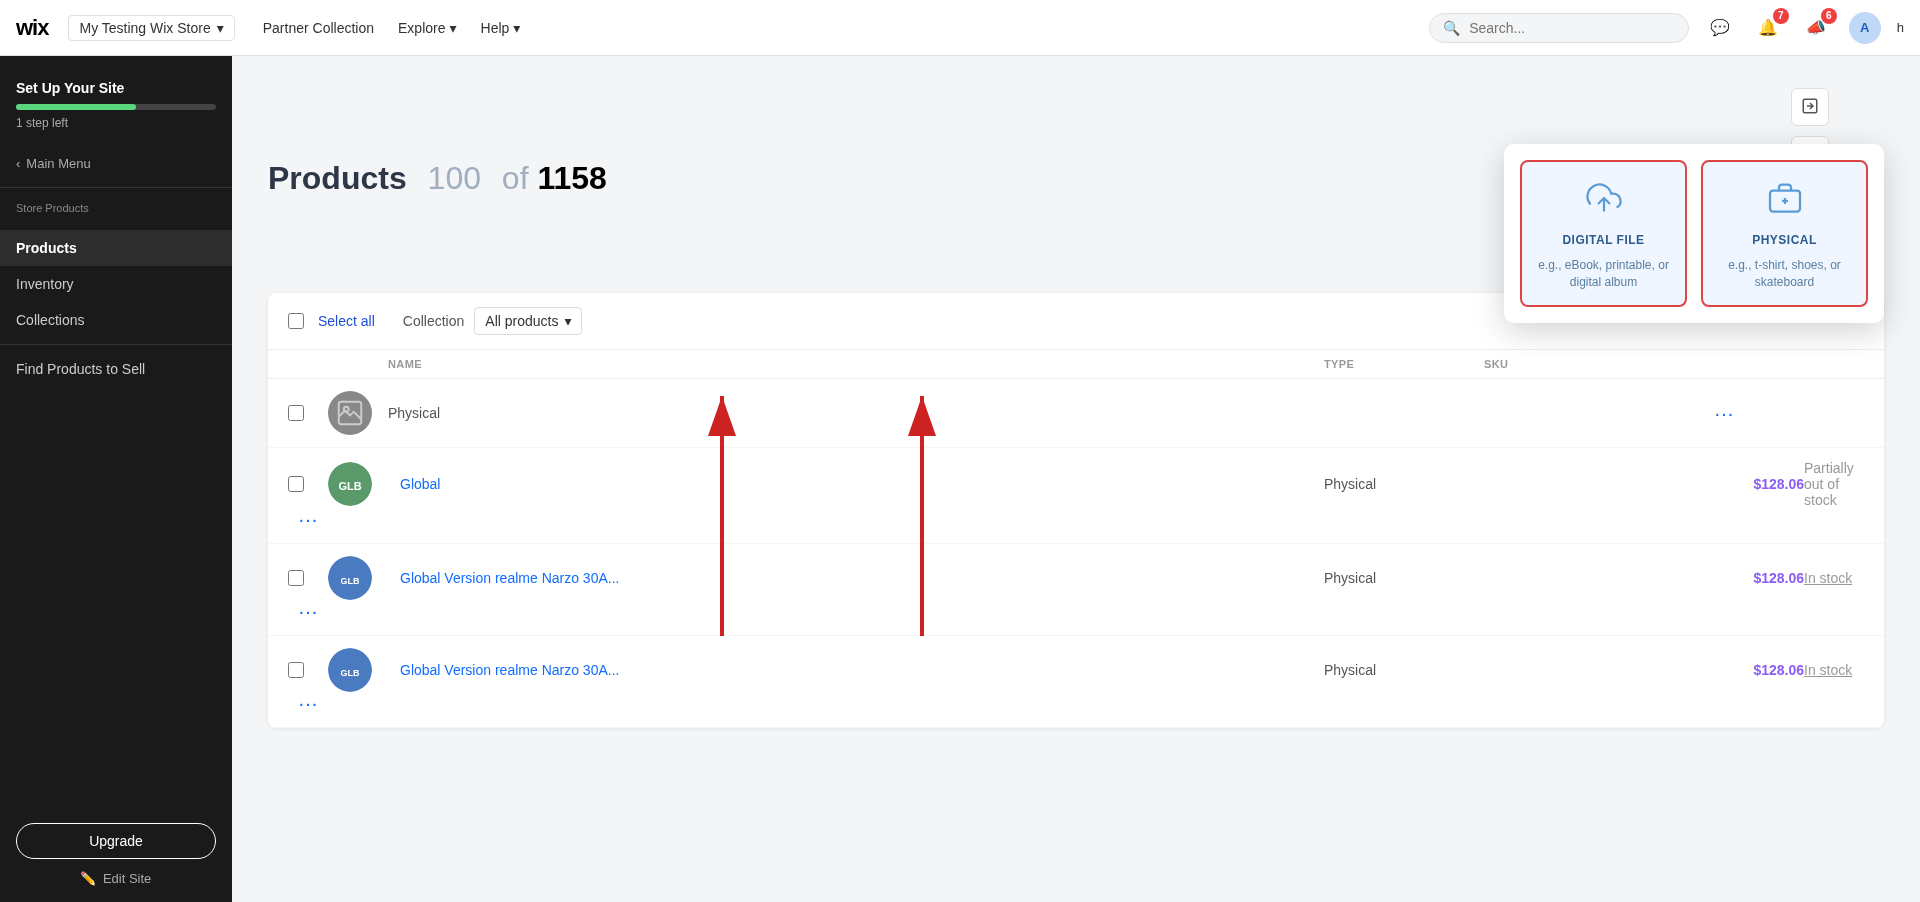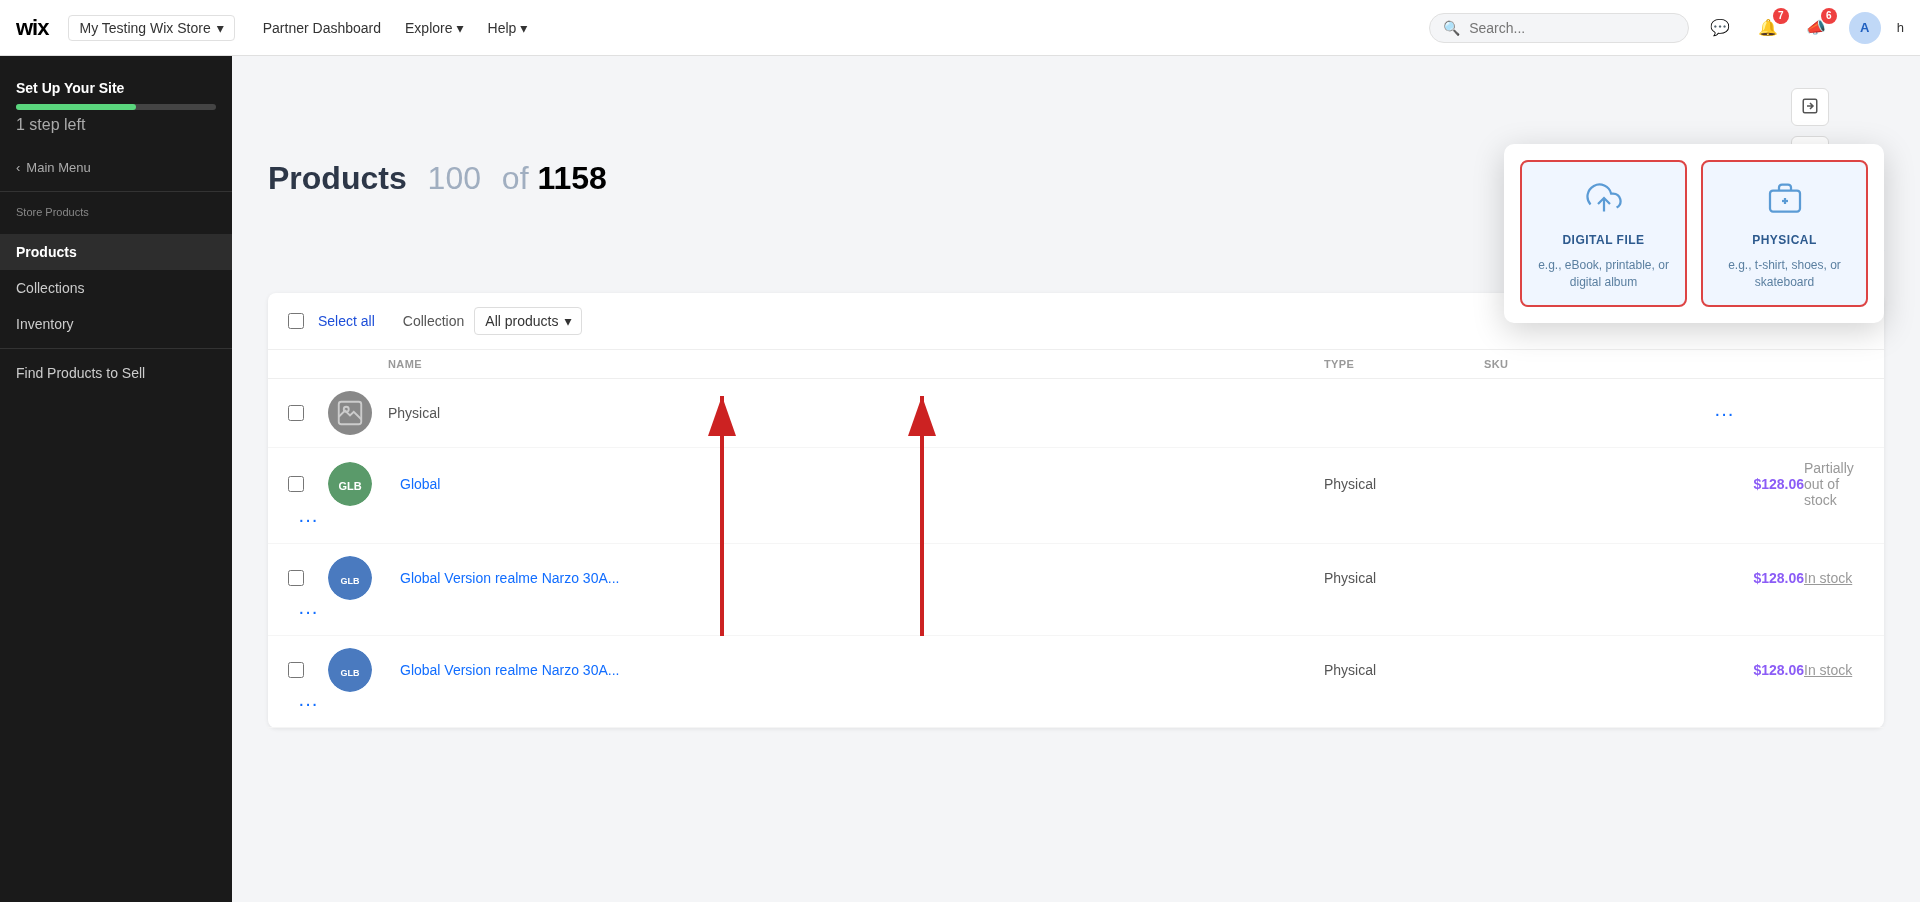--- a/index.html
+++ b/index.html
@@ -159,7 +159,7 @@
     <span>▾</span>
   </div>
   <div class="nav-links">
-    <span class="nav-link">Partner Dashboard</span>
+    <span class="nav-link">Partner Collection</span>
     <span class="nav-link">
       <span>Explore</span>
       <span>▾</span>

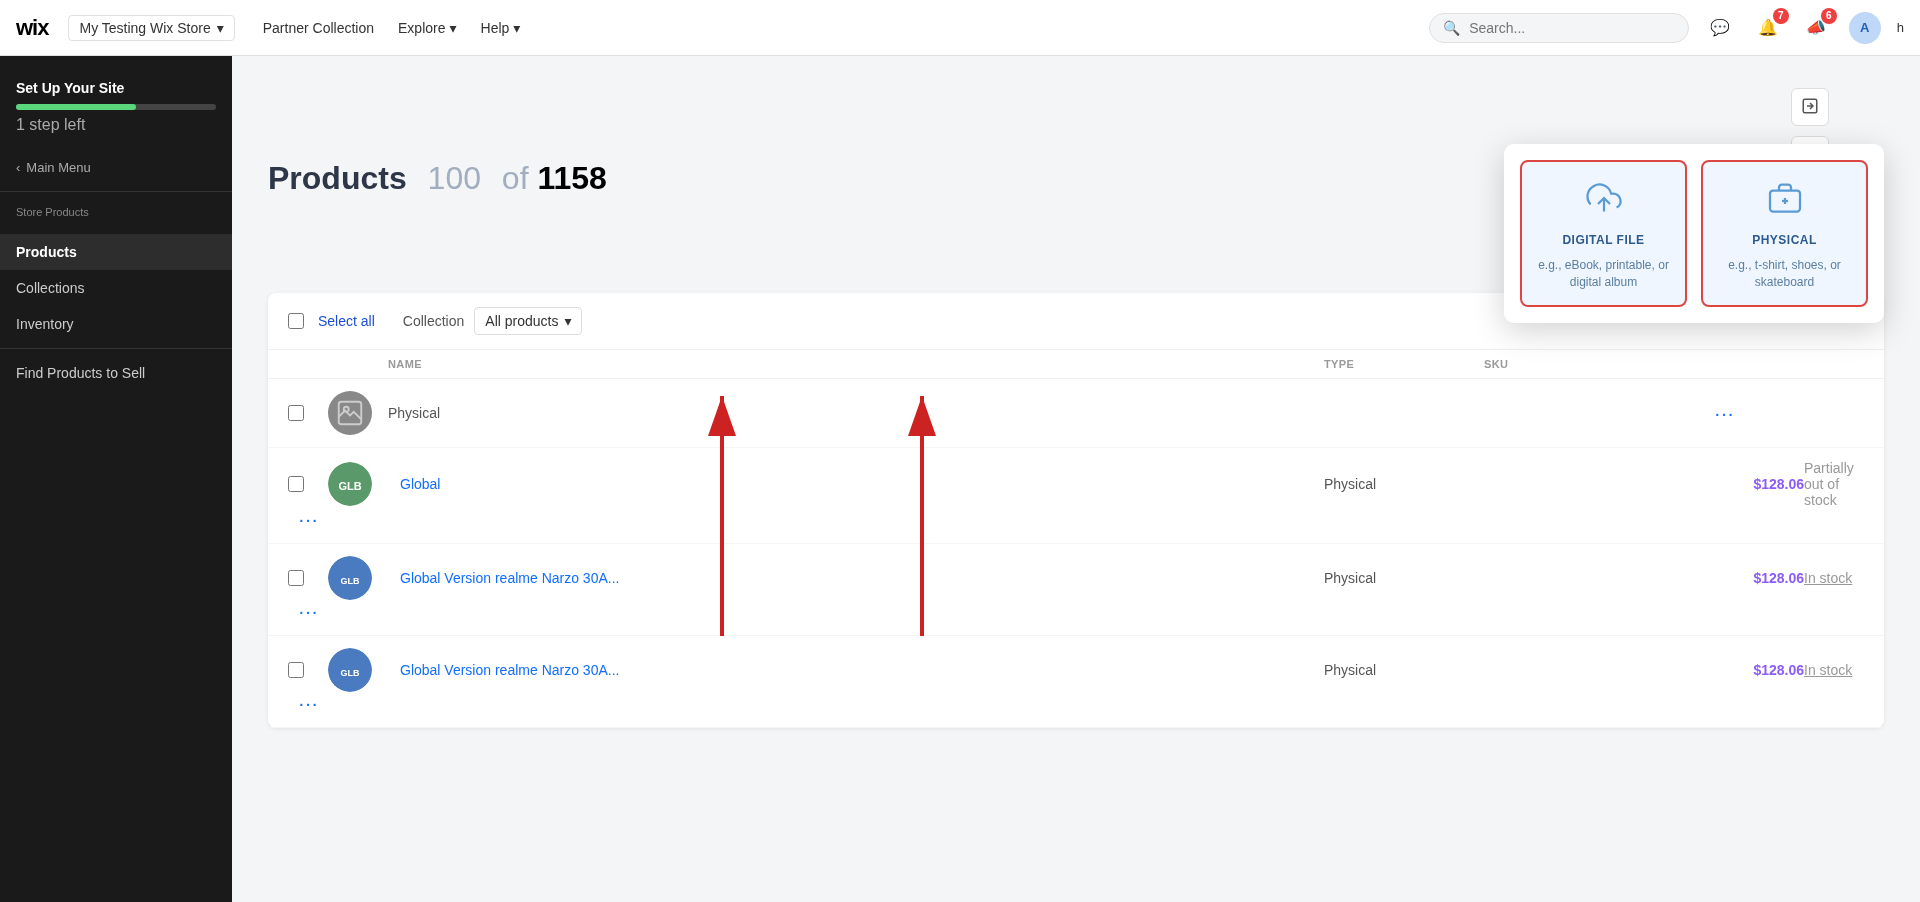--- a/index.html
+++ b/index.html
@@ -49,7 +49,7 @@
     .setup-title { font-size: 14px; font-weight: 600; color: #fff; margin-bottom: 8px; }
     .progress-bar-bg { background: #444; border-radius: 4px; height: 6px; width: 100%; }
     .progress-bar-fill { background: #5ad67d; height: 6px; border-radius: 4px; width: 60%; }
-    .step-left { font-size: 16px; color: #aaa; margin-top: 6px; }
+    .step-left { font-size: 12px; color: #aaa; margin-top: 6px; }
 
     .main-menu-link { display: flex; align-items: center; gap: 6px; padding: 10px 16px; font-size: 13px; color: #aaa; cursor: pointer; }
 

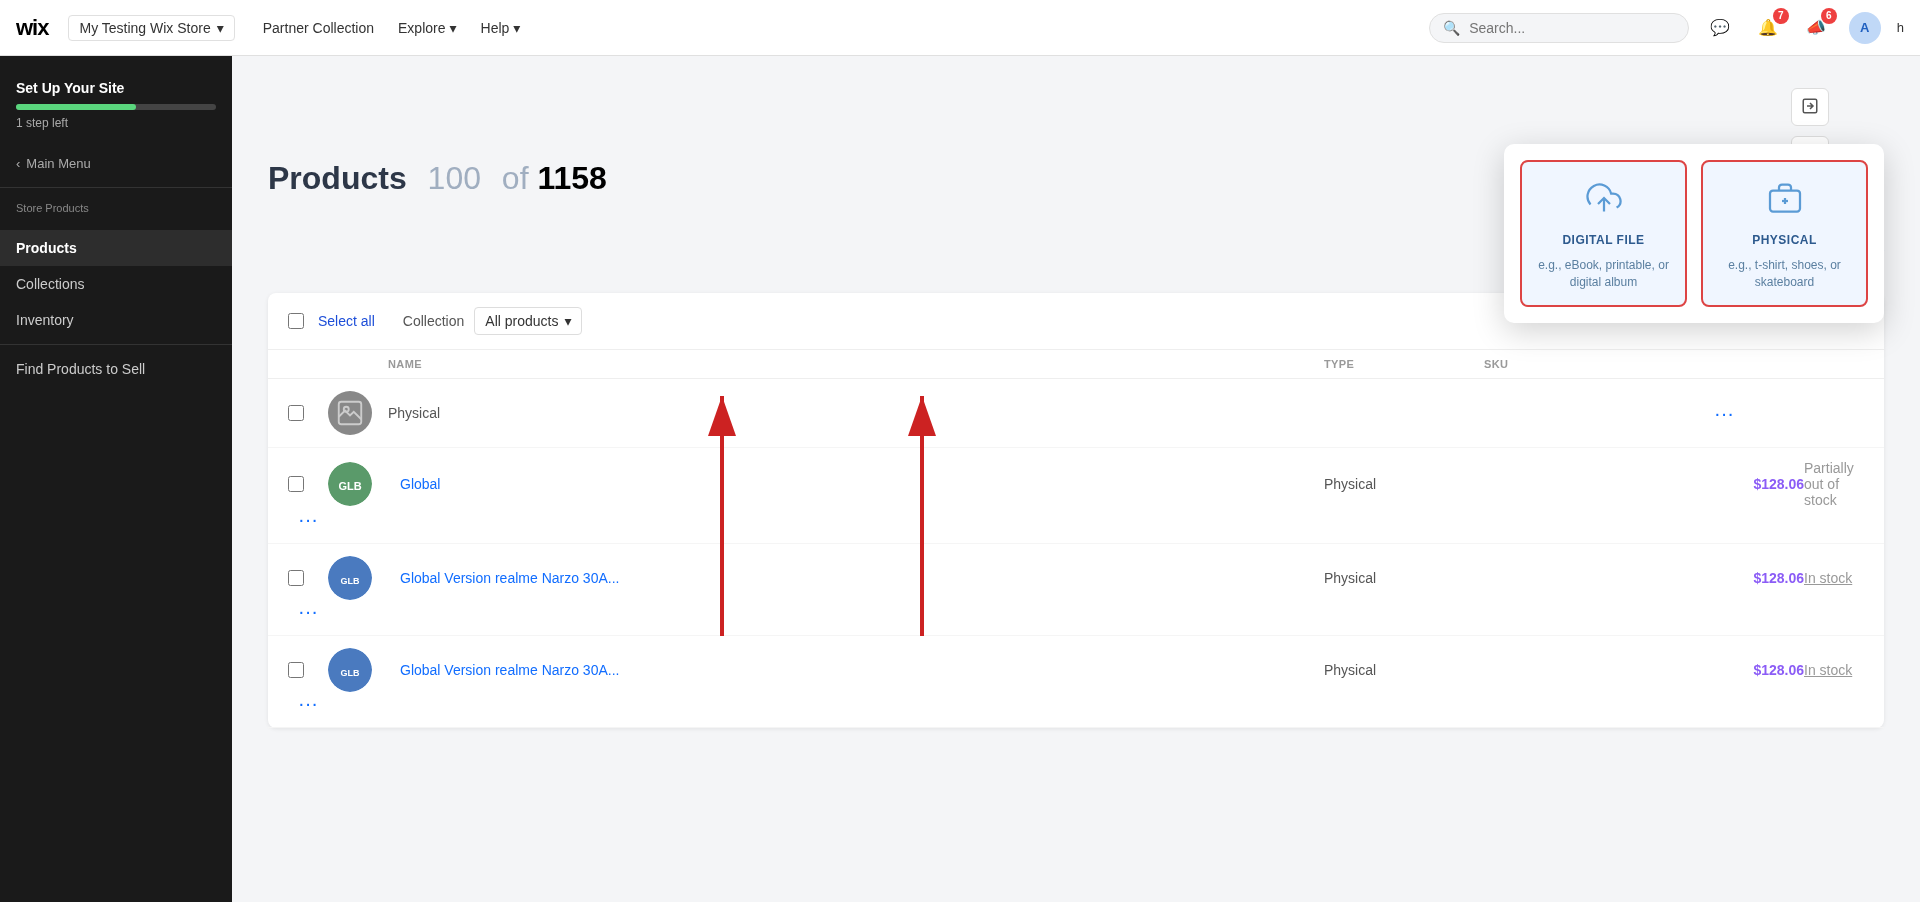--- a/index.html
+++ b/index.html
@@ -216,10 +216,10 @@
       <span>Products</span>
     </div>
     <div class="sidebar-item">
+      <span>Inventory</span>
+    </div>
+    <div class="sidebar-item">
       <span>Collections</span>
-    </div>
-    <div class="sidebar-item">
-      <span>Inventory</span>
     </div>
 
     <hr class="sidebar-divider">

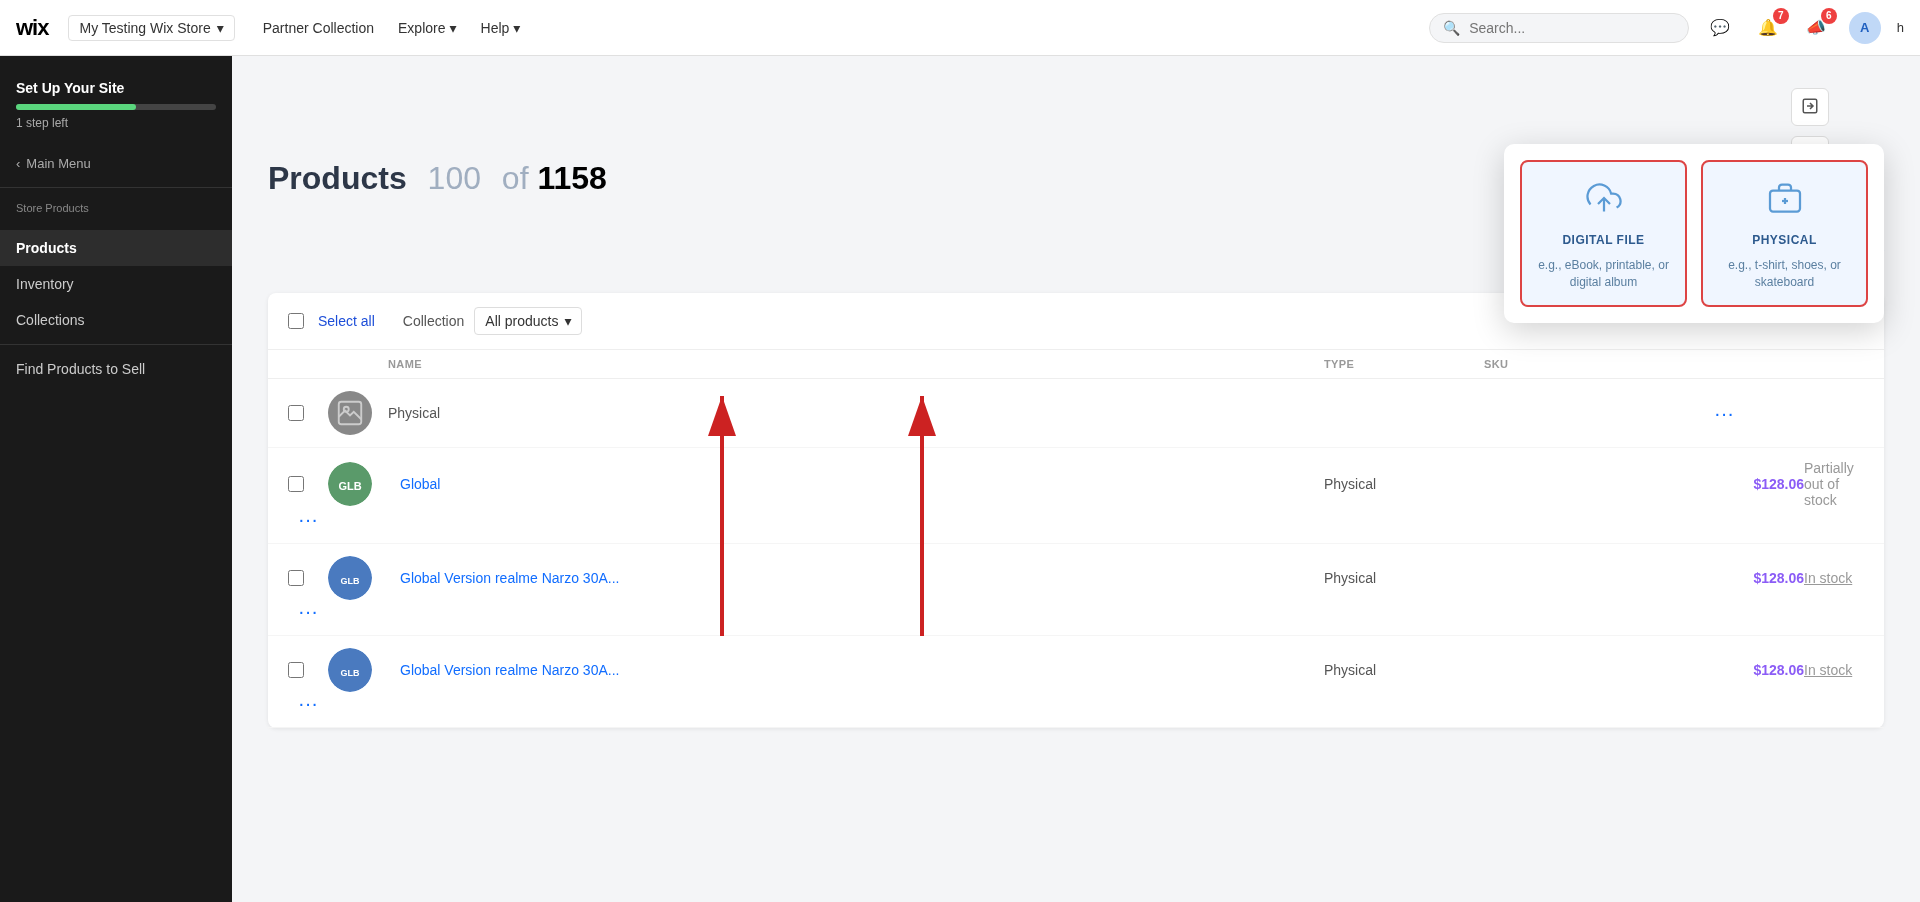--- a/index.html
+++ b/index.html
@@ -228,6 +228,13 @@
       <span>Find Products to Sell</span>
     </div>
 
+    <div class="sidebar-bottom">
+      <button class="upgrade-btn">Upgrade</button>
+      <div class="edit-site-link">
+        <span>✏️</span>
+        <span>Edit Site</span>
+      </div>
+    </div>
   </aside>
 
   <main class="main-content">

